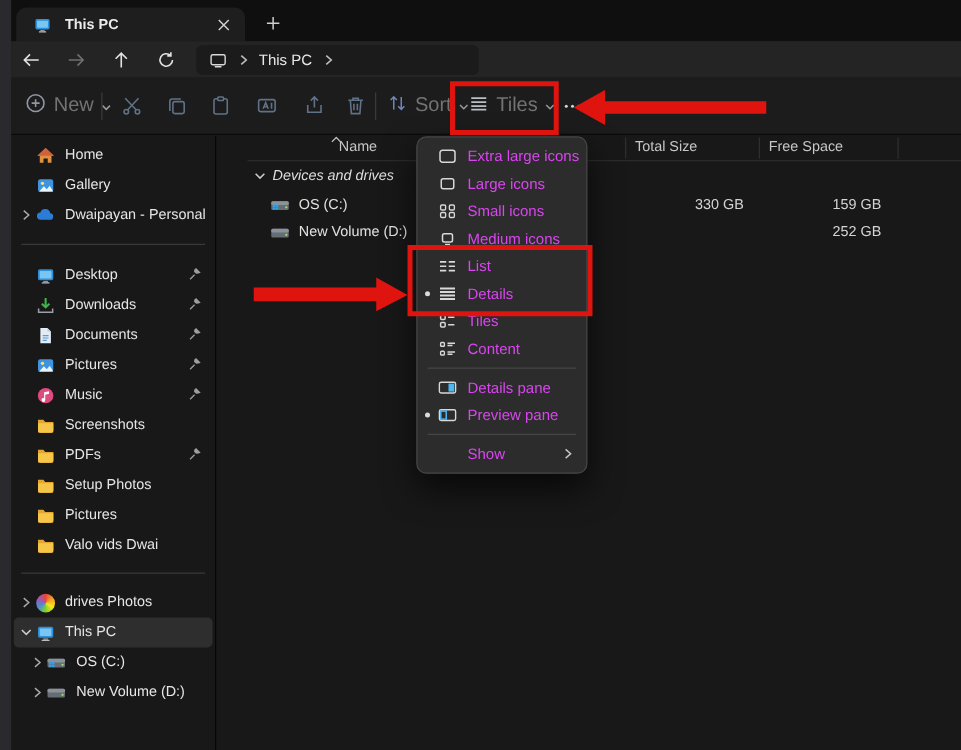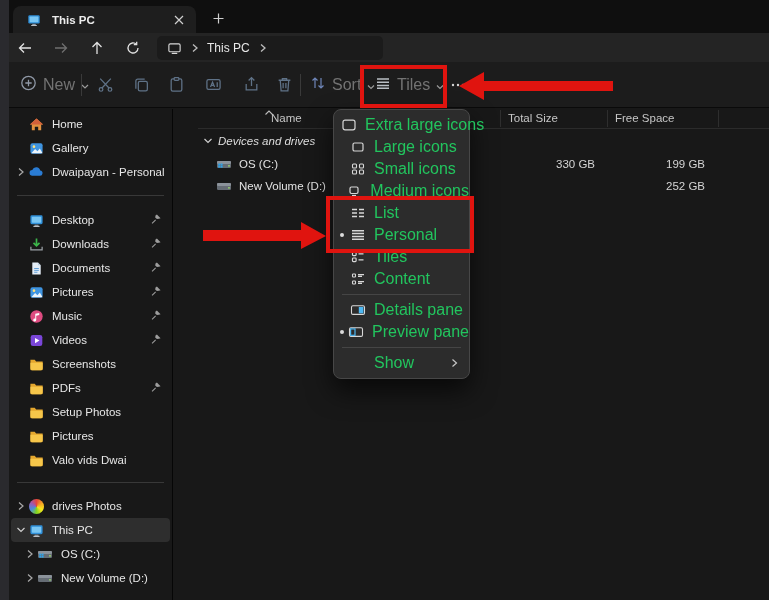--- a/index.html
+++ b/index.html
@@ -82,7 +82,7 @@
   .mb{width:15px;padding-left:6px;display:flex;align-items:center;}
   .dot{width:4px;height:4px;border-radius:50%;background:#dcdcdc;}
   .mic{width:16px;height:16px;margin-left:1px;display:flex;align-items:center;justify-content:center;}
-  .mlb{margin-left:8px;font-size:16px;color:#22c55e;white-space:nowrap;}
+  .mlb{margin-left:8px;font-size:12px;color:#d946ef;white-space:nowrap;}
   .msub{margin-left:auto;margin-right:11px;display:flex;}
   .msep{height:1px;background:#454545;margin:4px 8px;}
   .mi-show .mlb{margin-left:25px;}

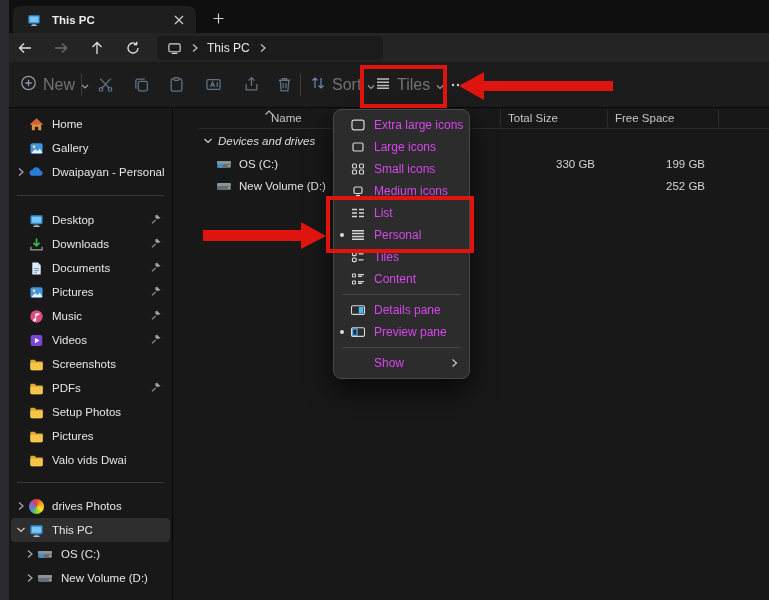--- a/index.html
+++ b/index.html
@@ -581,7 +581,7 @@
       </span>
       <span class="rlb">OS (C:)</span>
       <span class="val v-ts">330 GB</span>
-      <span class="val v-fs">199 GB</span>
+      <span class="val v-fs">159 GB</span>
     </div>
 
     <div class="drow">

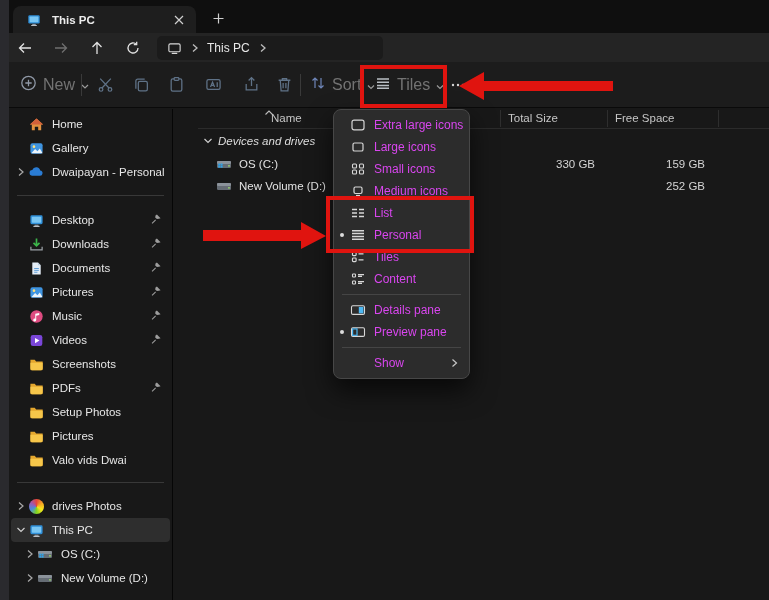--- a/index.html
+++ b/index.html
@@ -656,7 +656,7 @@
             <path d="M2 3.8h12M2 6.6h12M2 9.4h12M2 12.2h12"></path>
           </svg>
       </span>
-      <span class="mlb">Personal</span>
+      <span class="mlb">Details</span>
     </div>
     <div class="mi">
       <span class="mb"></span>

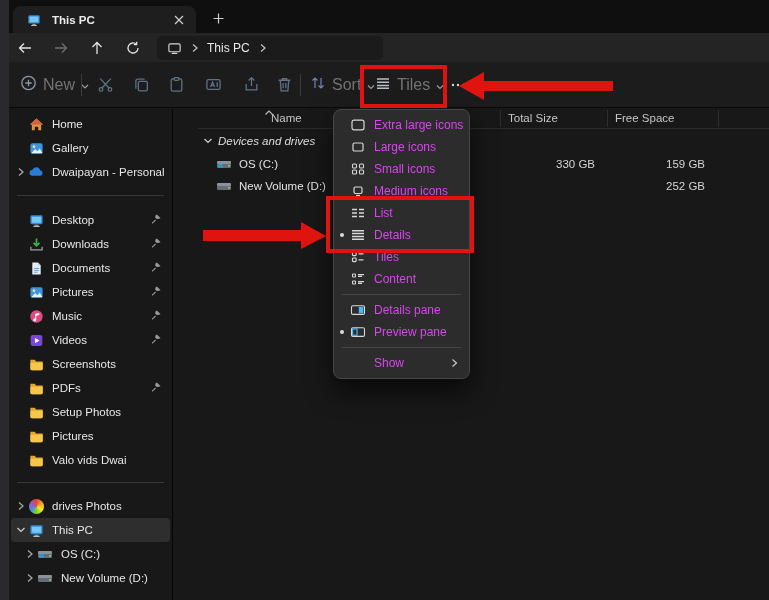--- a/index.html
+++ b/index.html
@@ -393,22 +393,6 @@
       </span>
     </div>
 
-    <div class="sit">
-      <span class="exp"></span>
-      <span class="sic">
-        <svg width="15" height="15" viewBox="0 0 16 16">
-            <rect x="1.8" y="2.2" width="12.4" height="11.6" rx="2.4" fill="#7a46d8"></rect>
-            <path d="M6.4 5.2l4.8 2.8-4.8 2.8z" fill="#fff"></path>
-          </svg>
-      </span>
-      <span class="slb">Videos</span>
-      <span class="pin">
-        <svg width="14" height="14" viewBox="0 0 16 16">
-            <line x1="3.5" y1="13" x2="7.6" y2="8.9" stroke="#b5b5b5" stroke-width="1.2"></line>
-            <path d="M9 2.8l4.2 4.2-2 .8-2.2.3-1.9-1.9.3-2.2z" fill="#b5b5b5"></path>
-          </svg>
-      </span>
-    </div>
 
     <div class="sit">
       <span class="exp"></span>

